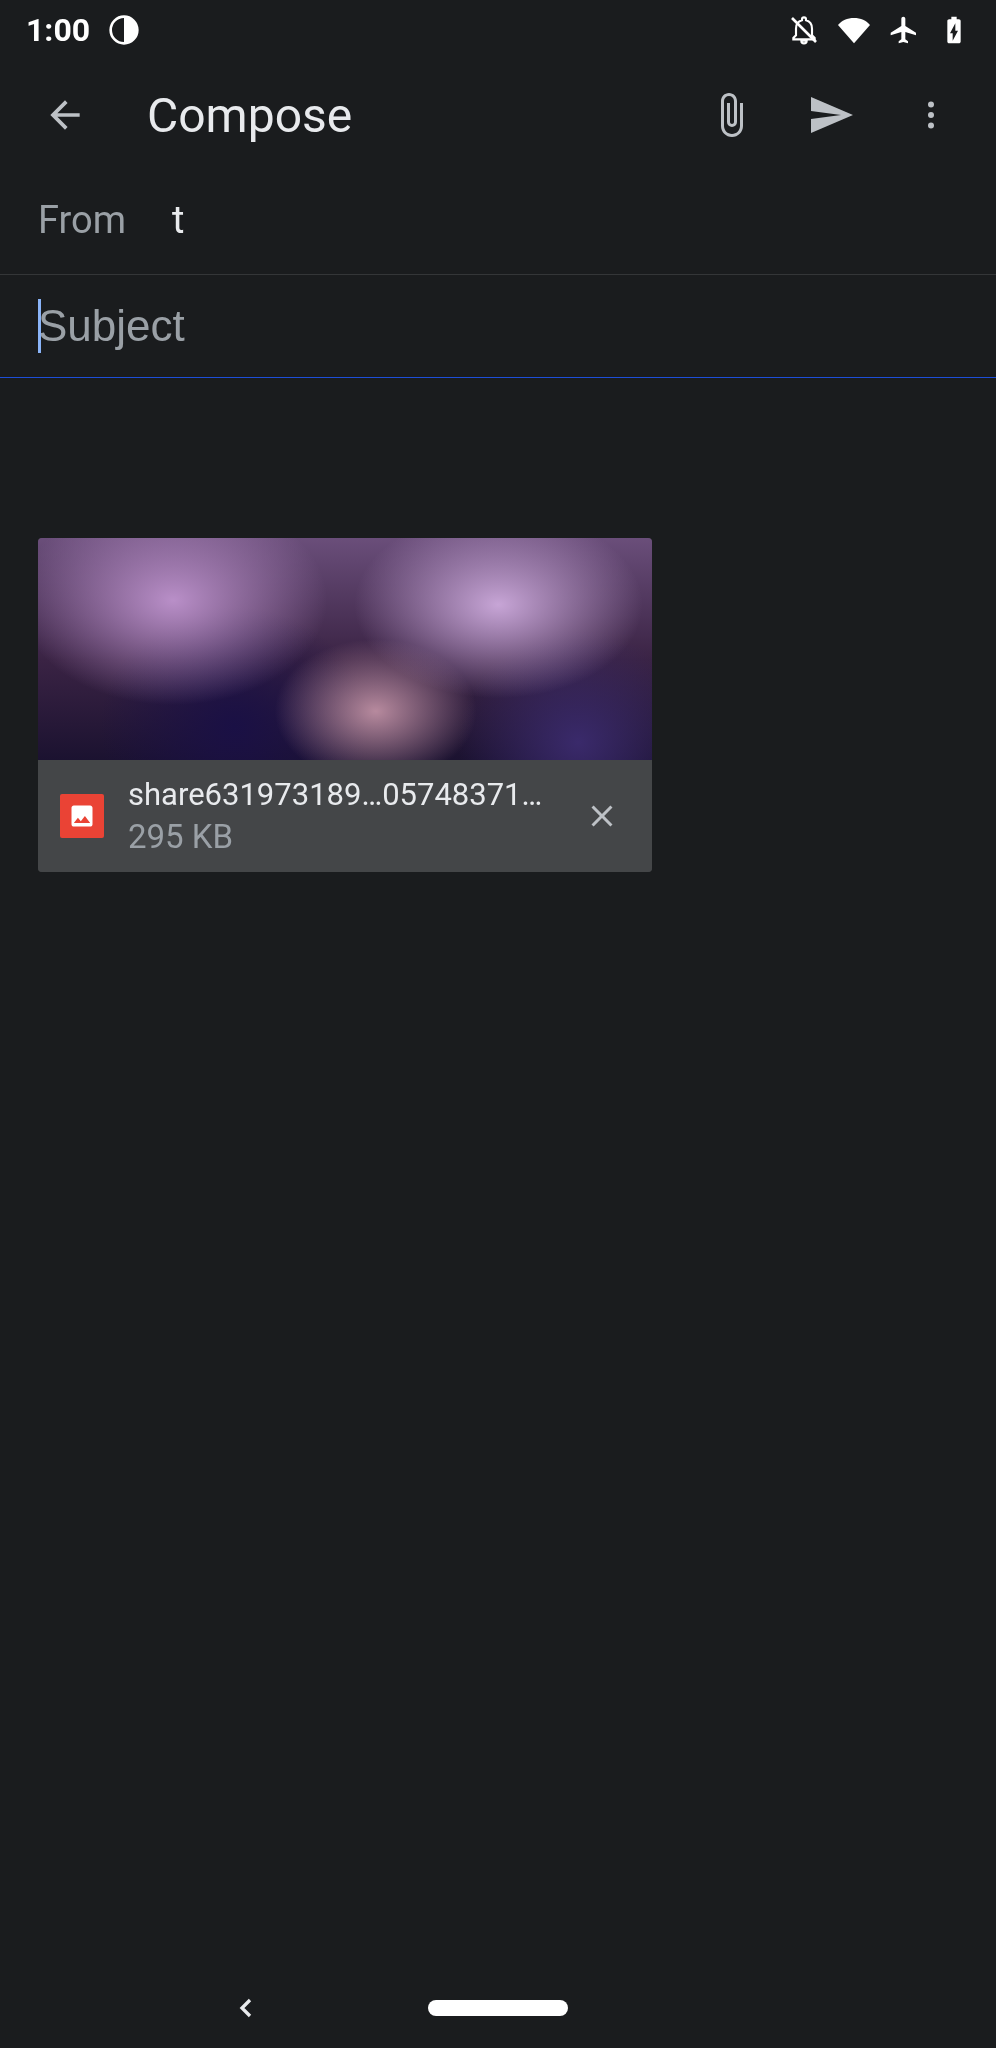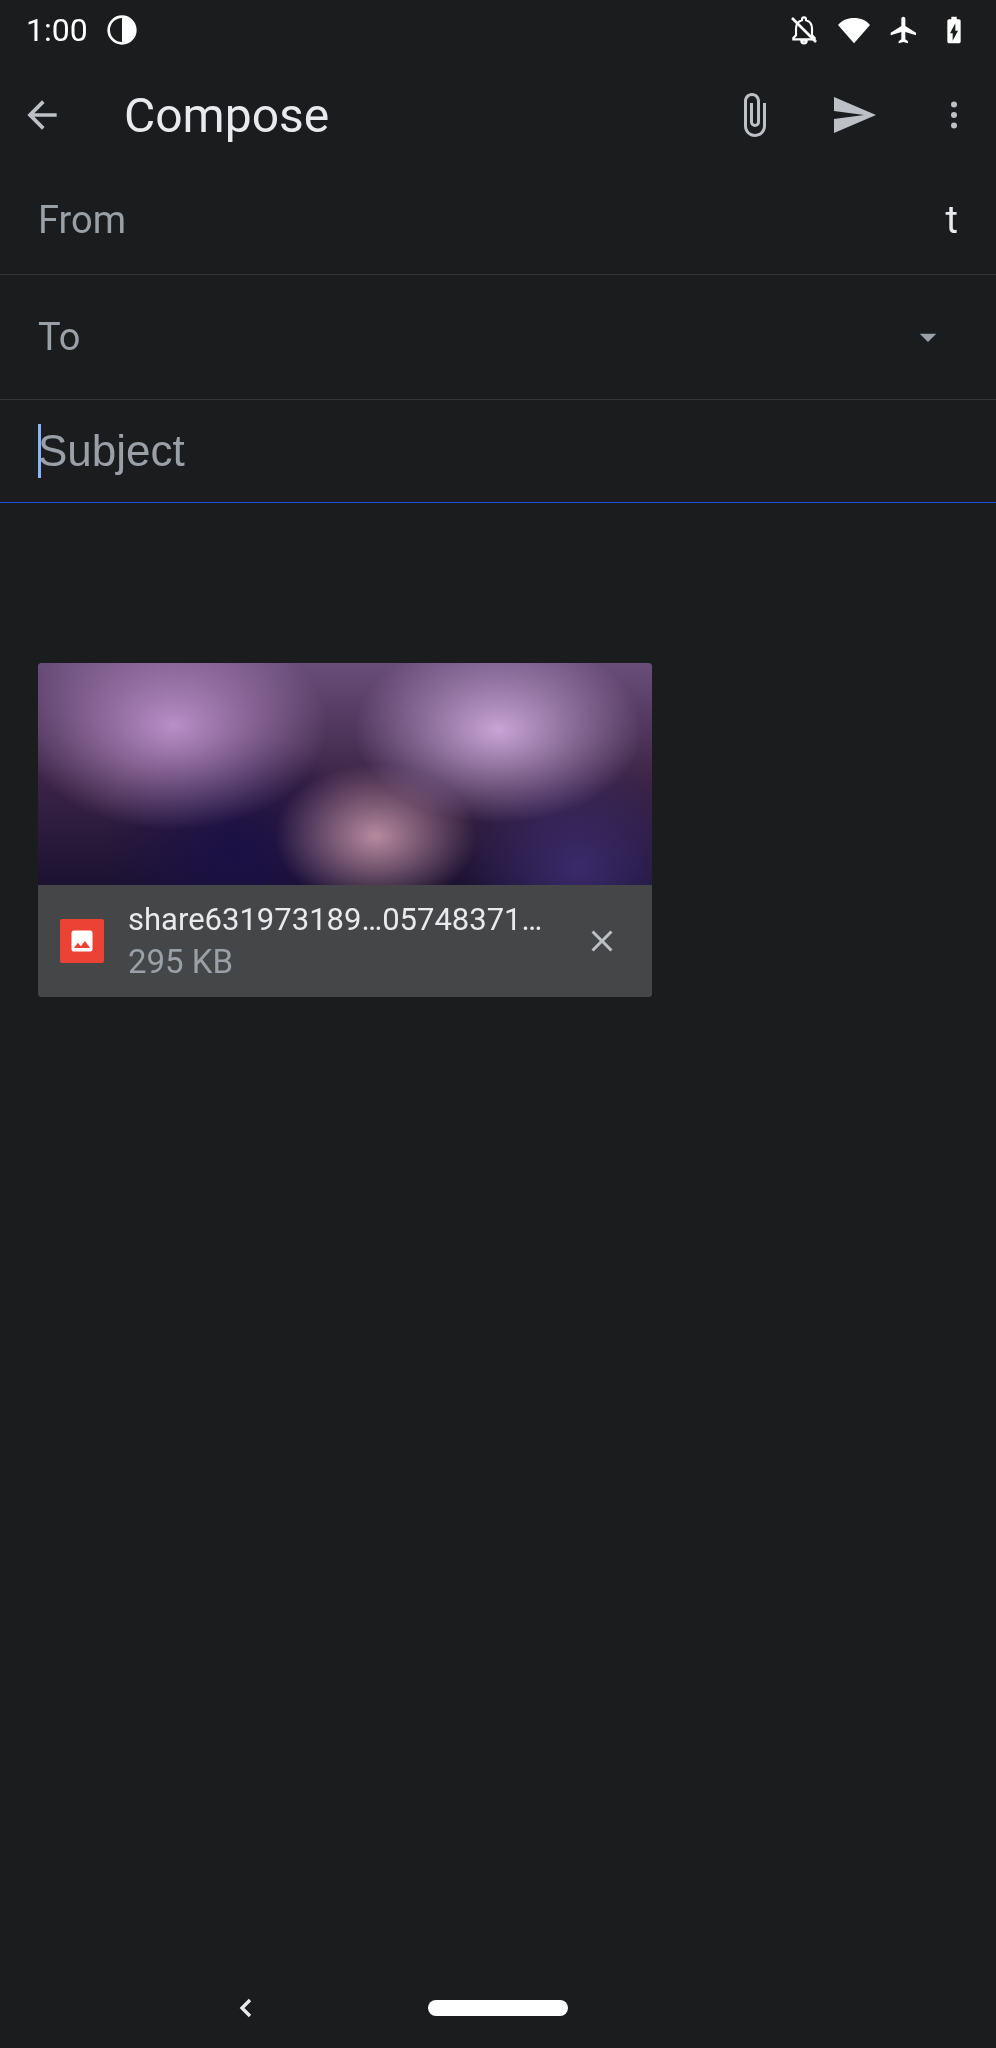--- a/index.html
+++ b/index.html
@@ -9,7 +9,7 @@
   
   .status-bar { height: 60px; display: flex; align-items: center; justify-content: space-between; padding: 0 26px; color: #fff; }
   .status-left { display: flex; align-items: center; gap: 18px; }
-  .status-time { font-size: 32px; font-weight: 400; }
+  .status-time { font-size: 32px; font-weight: 700; }
   .status-right { display: flex; align-items: center; gap: 18px; }
   .status-icon { width: 32px; height: 32px; display: flex; align-items: center; justify-content: center; }
   .status-icon svg { width: 32px; height: 32px; fill: #fff; }

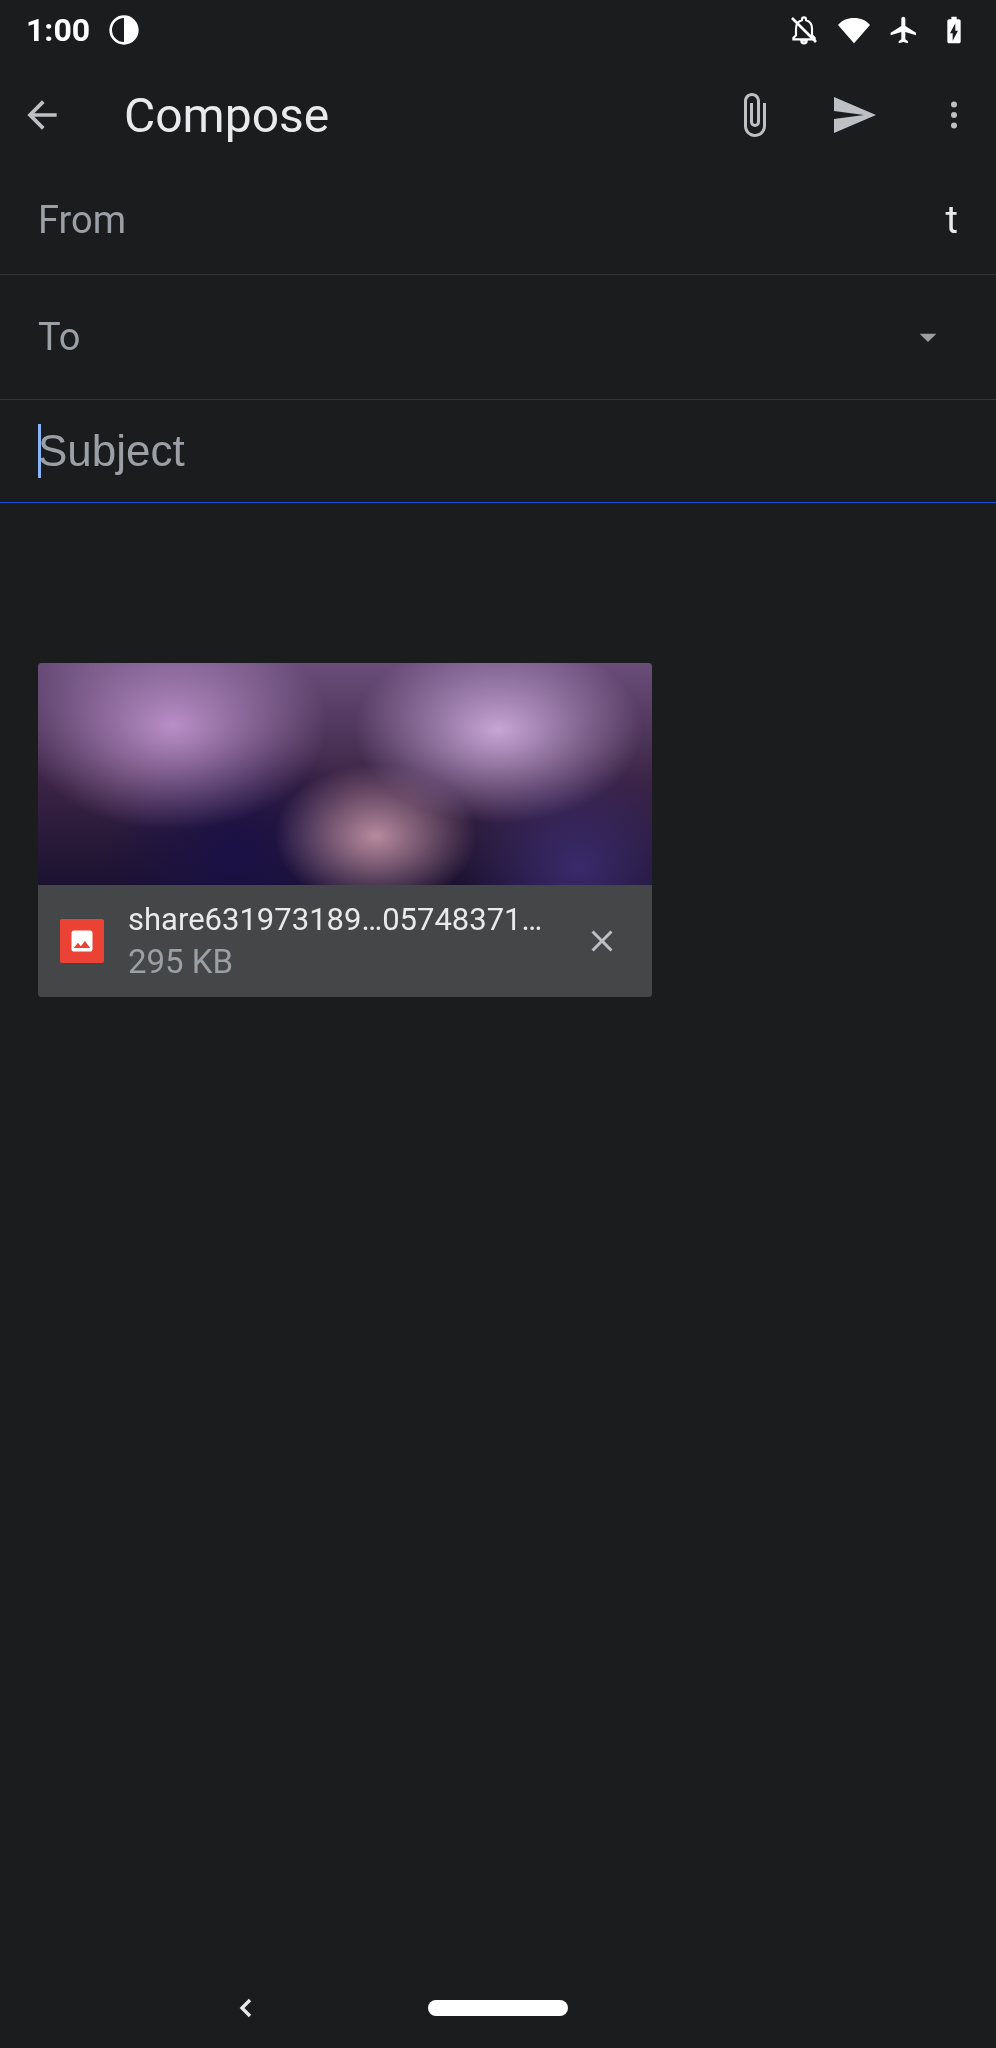--- a/index.html
+++ b/index.html
@@ -15,7 +15,7 @@
   .status-icon svg { width: 32px; height: 32px; fill: #fff; }
 
   
-  .app-bar { display: flex; align-items: center; height: 110px; padding: 0 6px; gap: 28px; }
+  .app-bar { display: flex; align-items: center; height: 110px; padding: 0 29px; gap: 28px; }
   .app-bar .title { font-size: 48px; font-weight: 400; color: #e8eaed; flex: 1; margin-left: 18px; }
   .icon-btn { width: 72px; height: 72px; display: flex; align-items: center; justify-content: center; border: none; background: transparent; cursor: pointer; }
   .icon-btn svg { fill: #bdc1c6; }

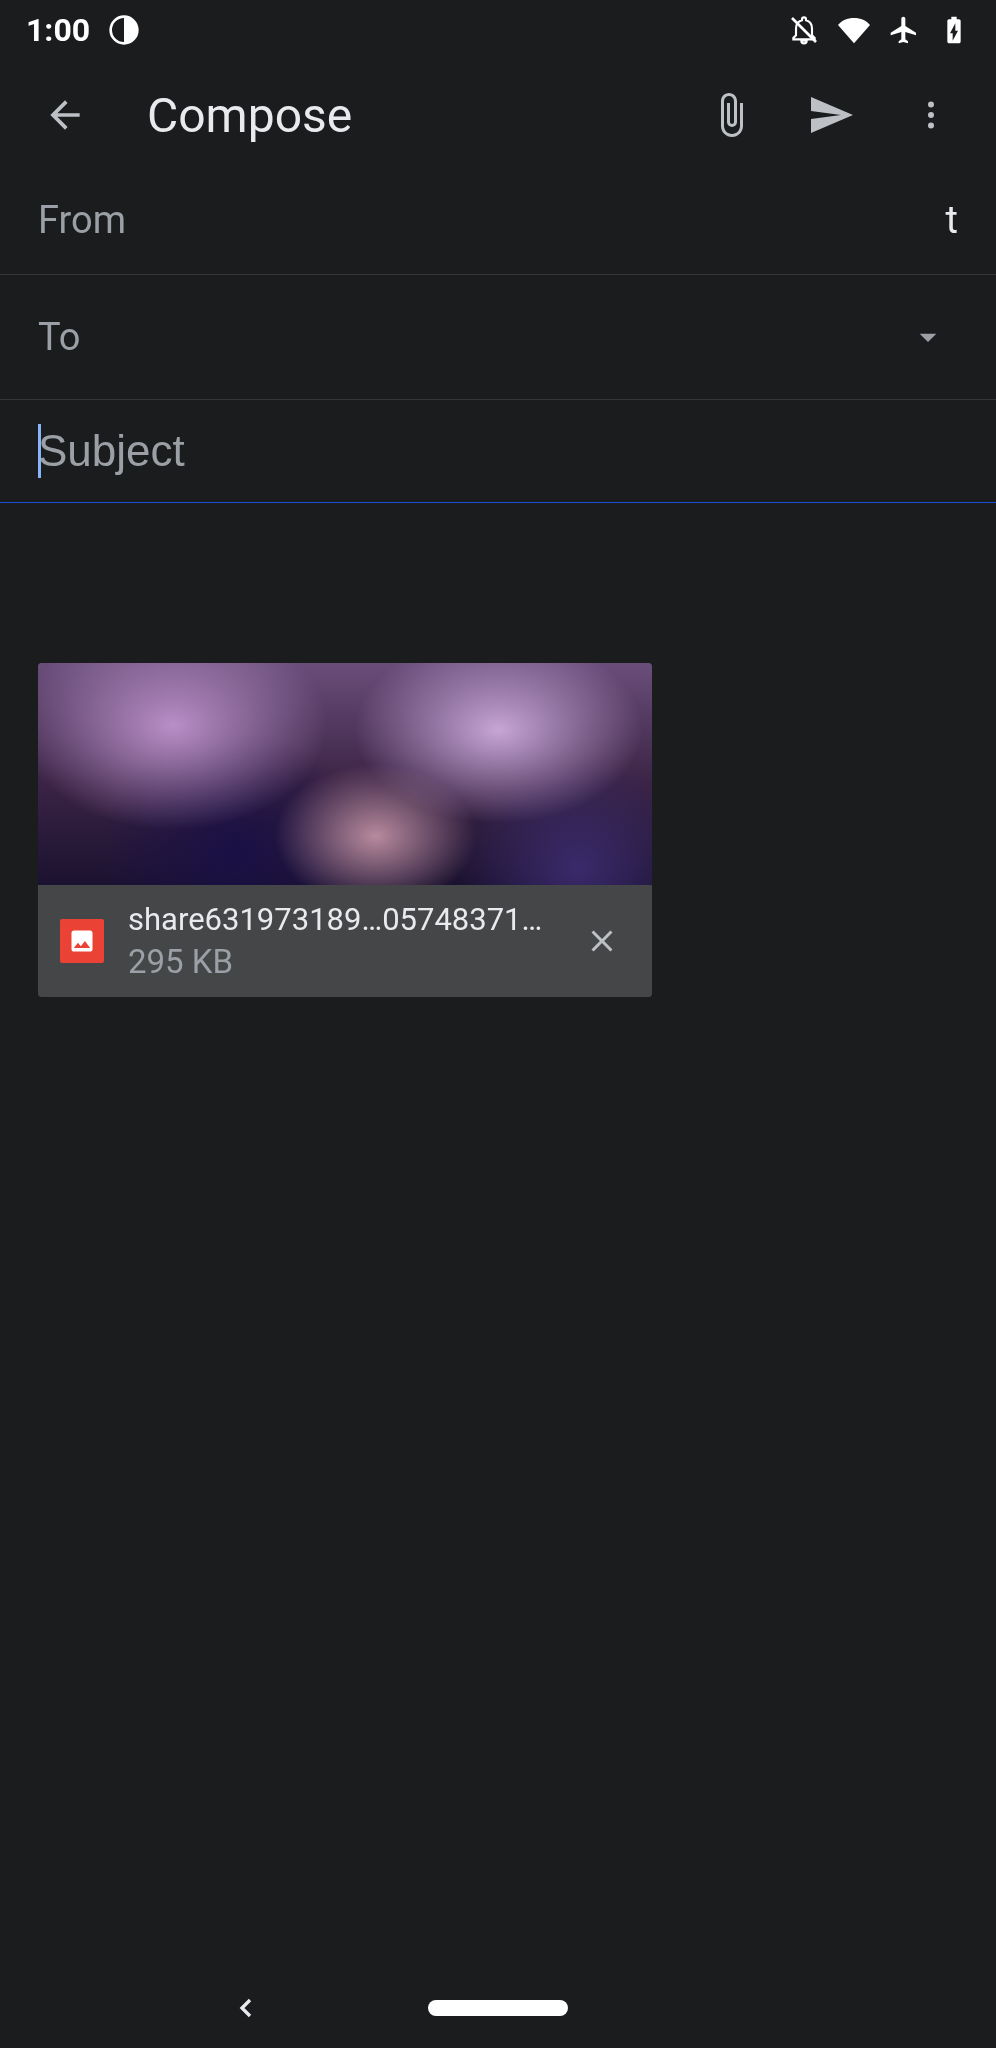--- a/index.html
+++ b/index.html
@@ -21,7 +21,7 @@
   .icon-btn svg { fill: #bdc1c6; }
 
   
-  .from-row { display: flex; align-items: center; padding: 28px 38px 32px 38px; gap: 46px; border-bottom: 1px solid #343638; justify-content: space-between; }
+  .from-row { display: flex; align-items: center; padding: 28px 38px 32px 38px; gap: 46px; border-bottom: 1px solid #343638; }
   .label { color: #9aa0a6; font-size: 38px; }
   .from-values { display: flex; gap: 94px; color: #e8eaed; font-size: 38px; }
 

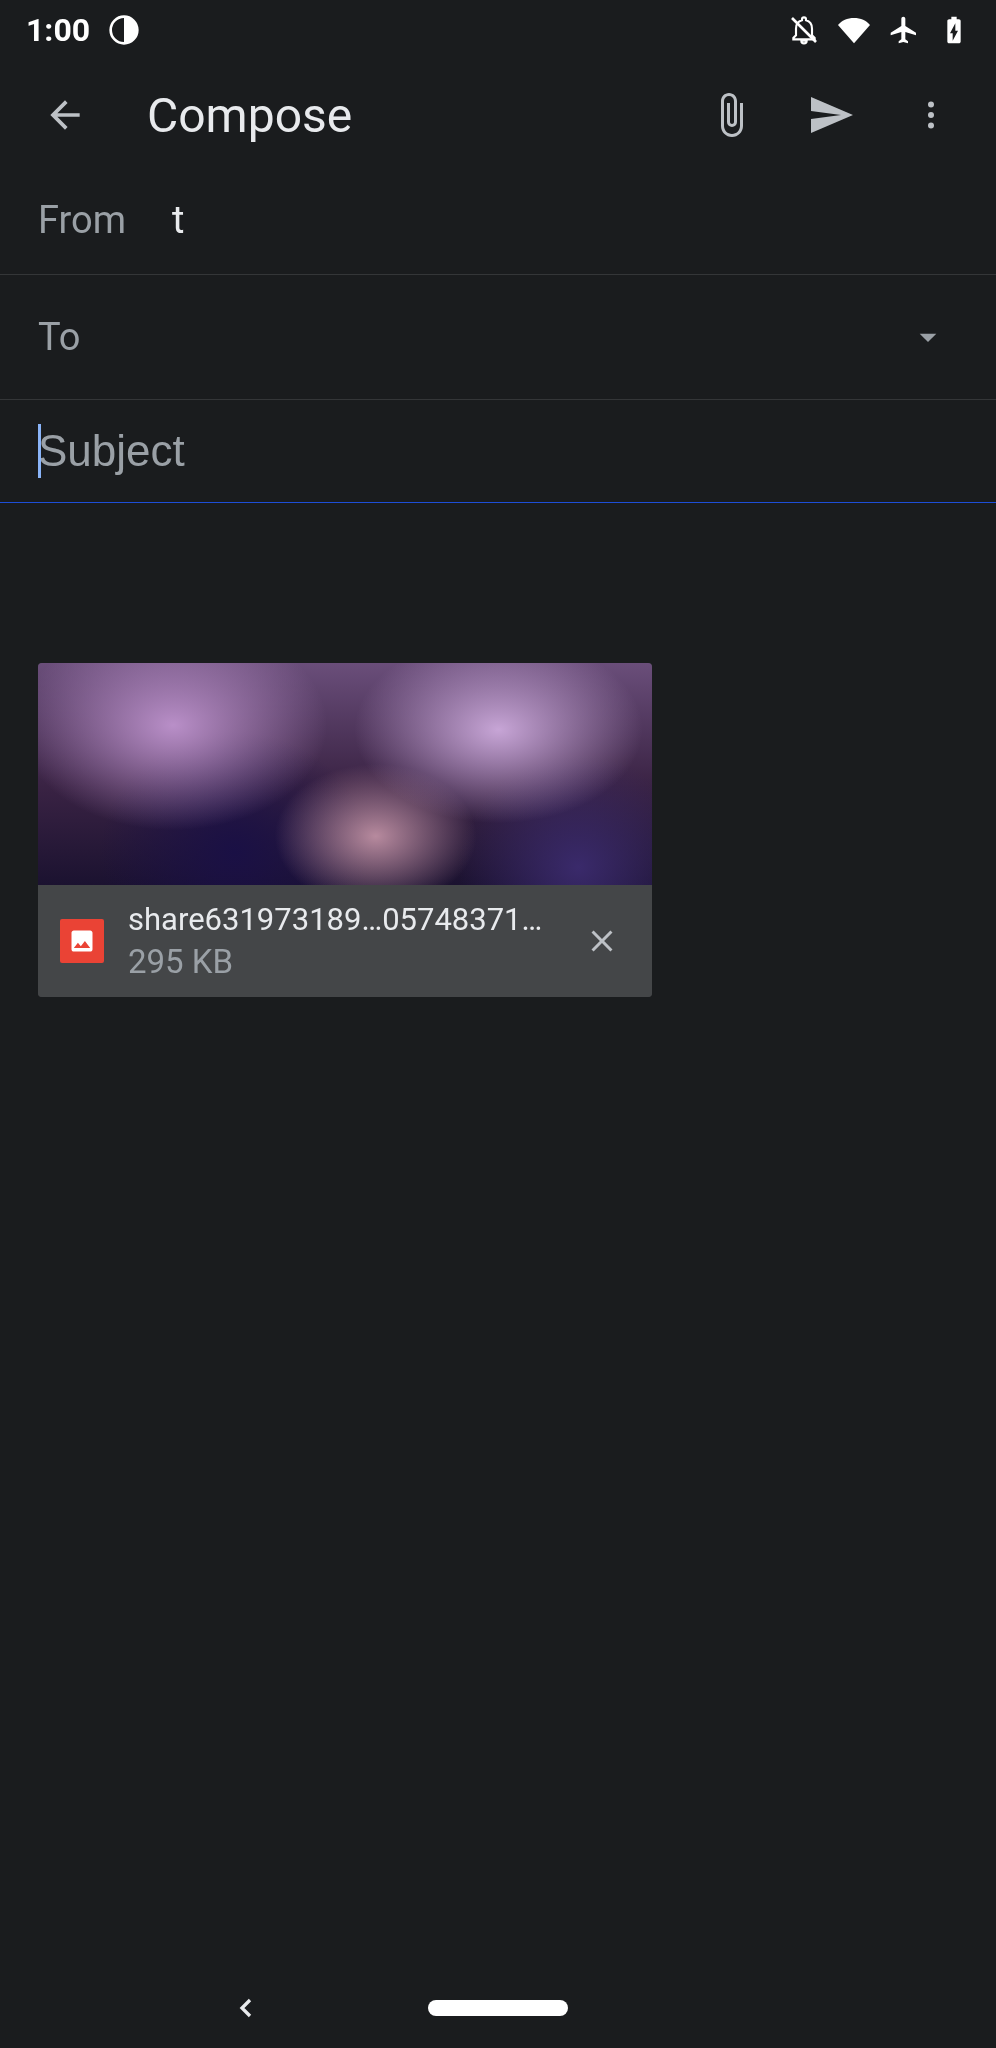--- a/index.html
+++ b/index.html
@@ -136,14 +136,6 @@
     </div>
   </div>
 
-  <div class="to-row">
-    <span class="label">To</span>
-    <button class="expand-btn">
-      <svg width="40" height="40" viewBox="0 0 24 24">
-          <path d="M7 10l5 5 5-5z"></path>
-        </svg>
-    </button>
-  </div>
 
   <div class="subject-row">
     <span class="cursor-bar"></span>

